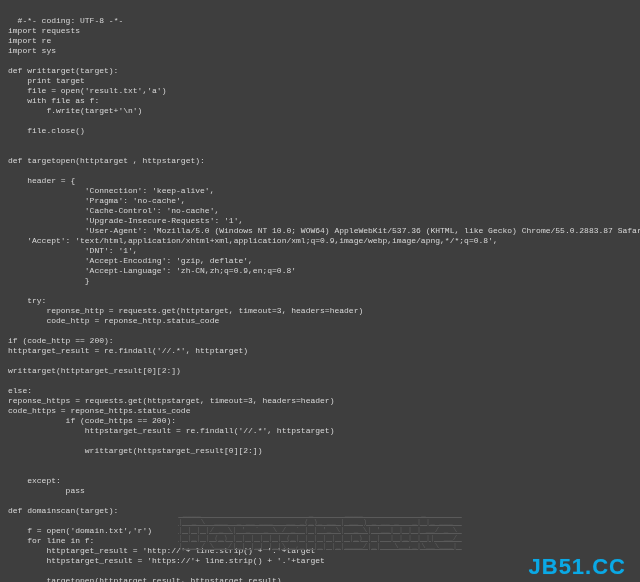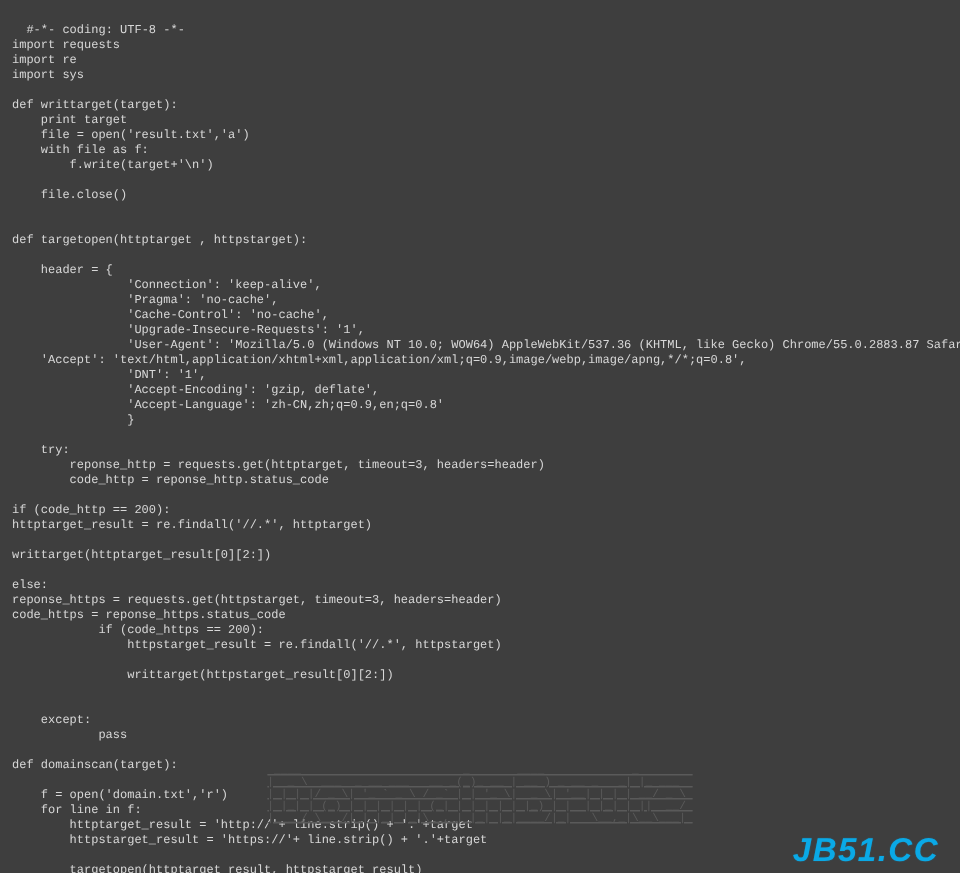--- a/index.html
+++ b/index.html
@@ -42,7 +42,6 @@
     color: #0aa9e6;
     font-family: Arial, Helvetica, sans-serif;
     font-weight: 900;
-    font-style: italic;
     font-size: 22px;
     letter-spacing: 1px;
     text-shadow: 0 0 1px rgba(10,169,230,.4);

